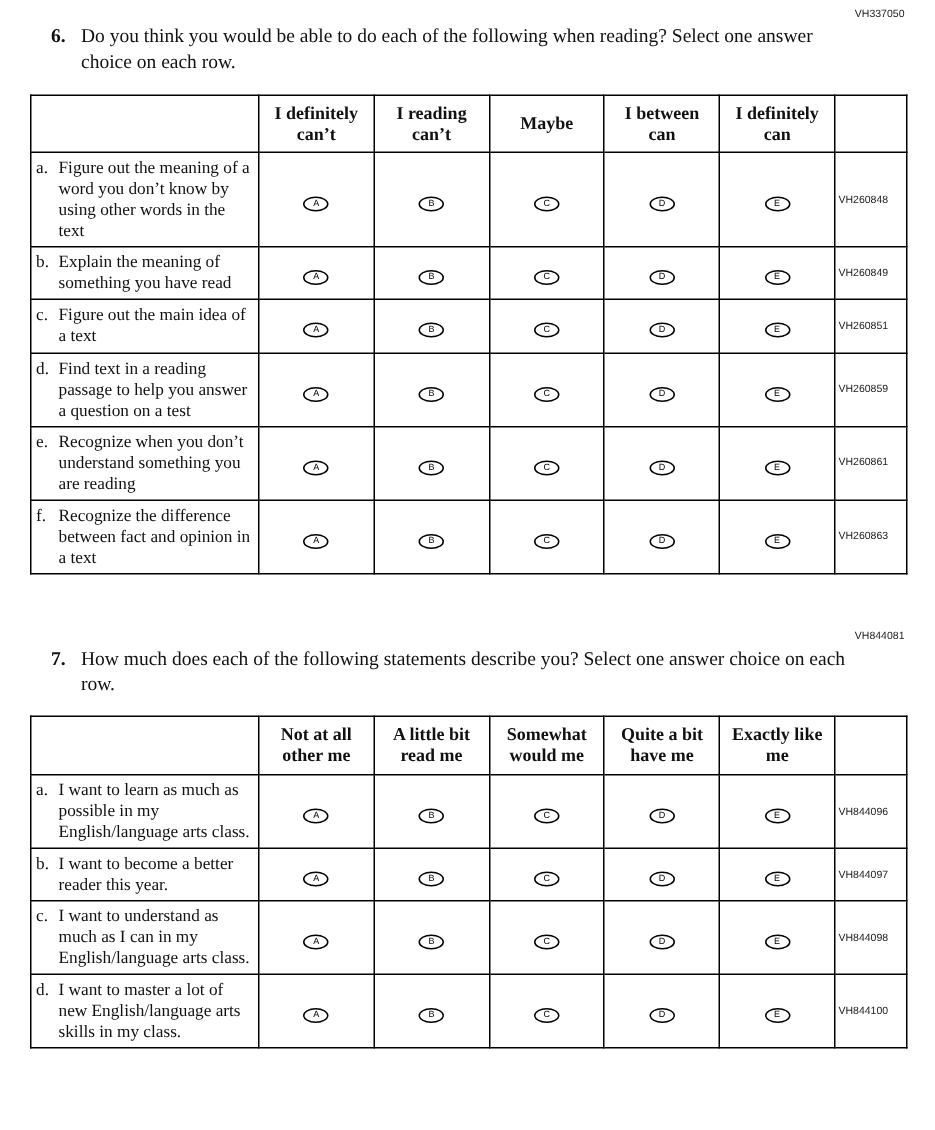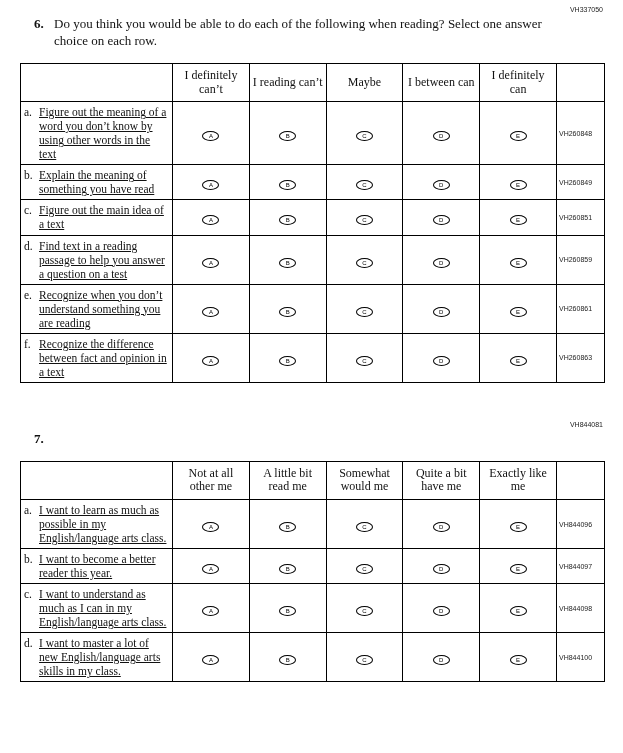--- a/index.html
+++ b/index.html
@@ -47,7 +47,7 @@
   }
   .survey-table th {
     font-size: 12px;
-    font-weight: normal;
+    font-weight: bold;
     text-align: center;
     vertical-align: middle;
     padding: 5px 3px;

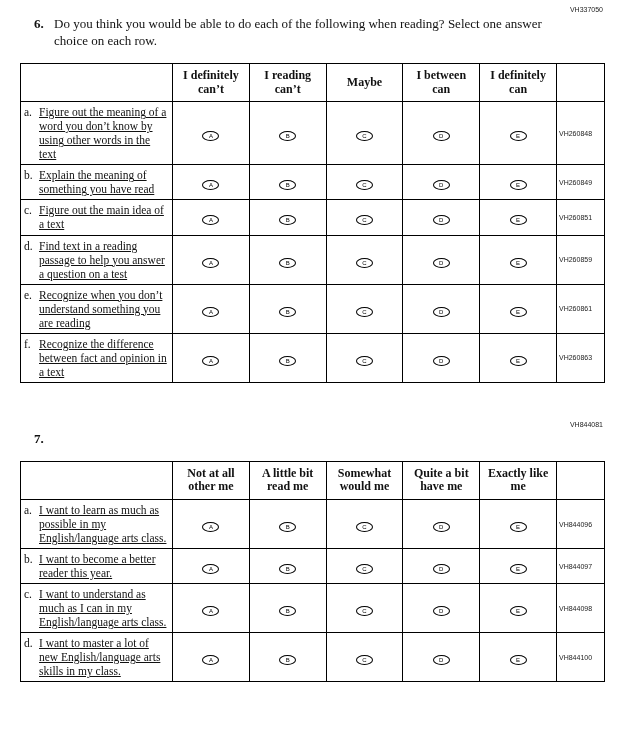--- a/index.html
+++ b/index.html
@@ -60,7 +60,7 @@
   }
   .row-inner { display: flex; }
   .row-letter { width: 15px; flex: none; line-height: 1.22; }
-  .row-text { flex: 1; line-height: 1.22; text-decoration: underline; }
+  .row-text { flex: 1; line-height: 1.22; }
 
   td.bub-cell { text-align: center; vertical-align: middle; }
   .bubble {

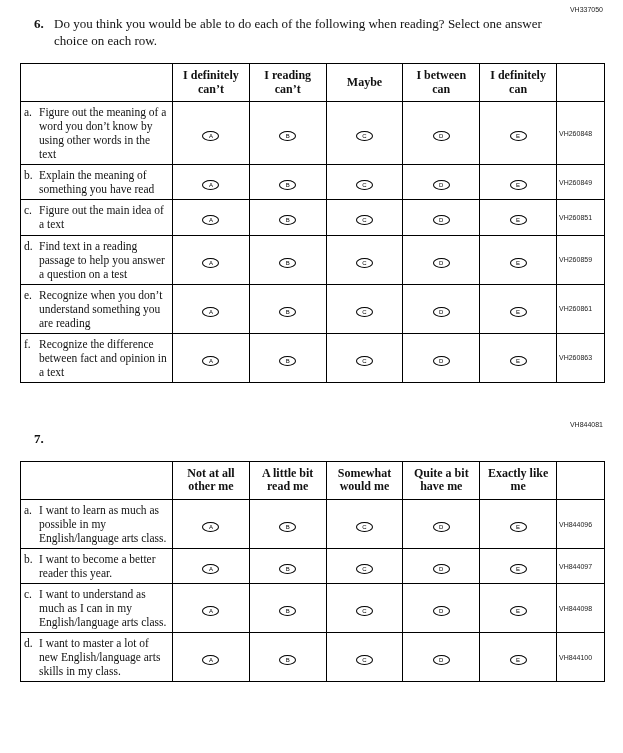--- a/index.html
+++ b/index.html
@@ -273,6 +273,7 @@
     <div class="vh-top-code">VH844081</div>
     <div class="question-prompt">
       <span class="qnum">7.</span>
+      <span class="qtext"><span>How much does each of the following statements describe you? Select </span><b>one</b><span> answer choice on each row.</span></span>
     </div>
 
     <table class="survey-table">

